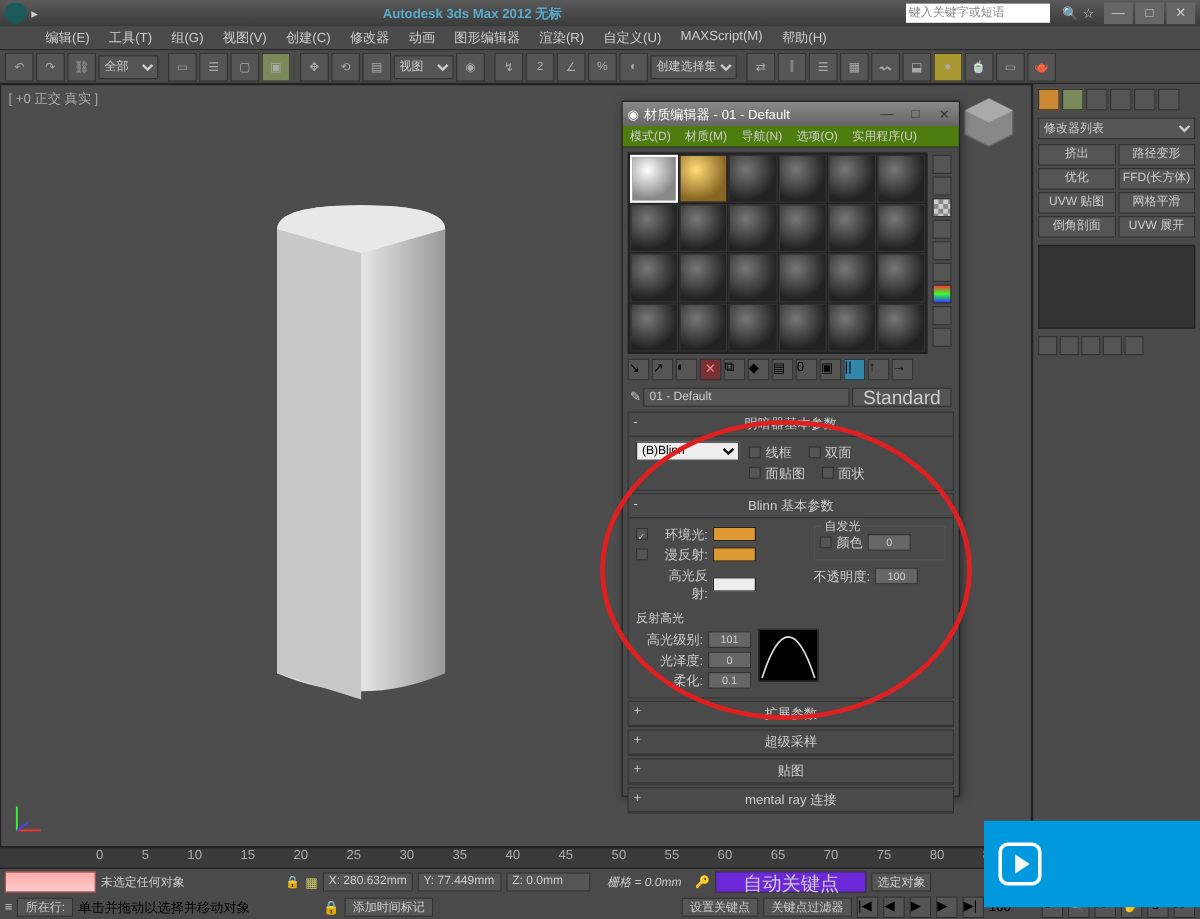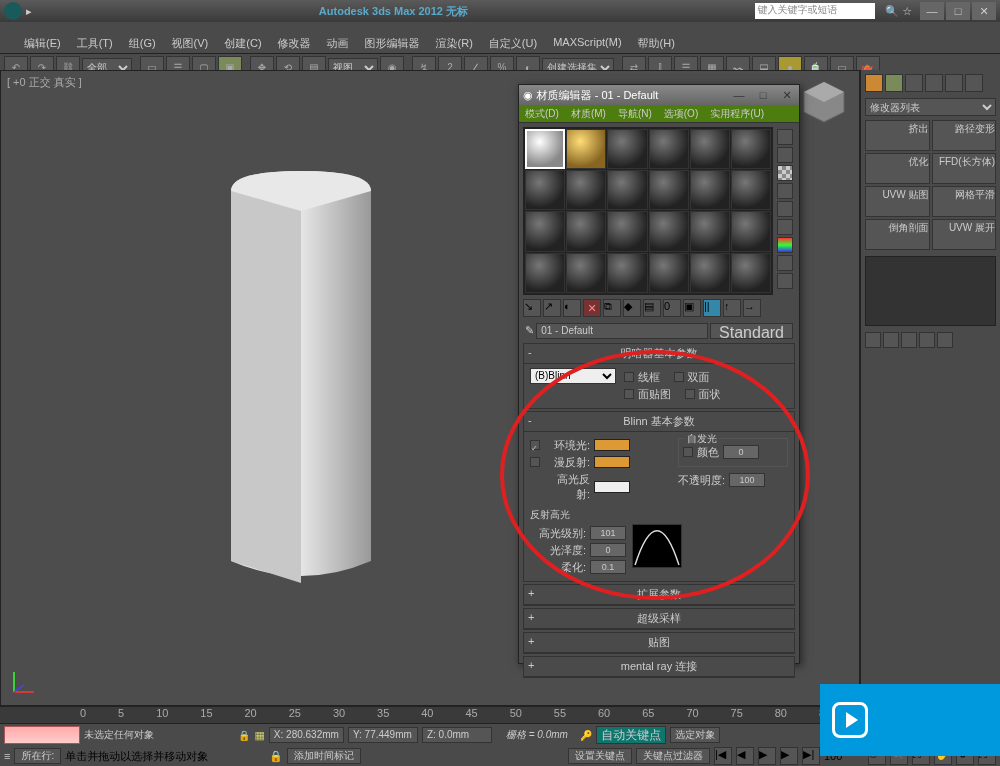--- a/index.html
+++ b/index.html
@@ -13,7 +13,7 @@
 .titlebar .winbtn { width: 24px; height: 18px; background: #666; margin-left: 2px; text-align: center; line-height: 18px; color: #ccc; }
 
 
-.menubar { height: 20px; background: #4a4a4a; border-bottom: 1px solid #222; display: flex; padding-left: 16px; margin-top: 12px; }
+.menubar { height: 20px; background: #4a4a4a; border-bottom: 1px solid #222; display: flex; padding-left: 30px; }
 .menubar span { color: #ccc; padding: 2px 8px; font-size: 11px; }
 
 

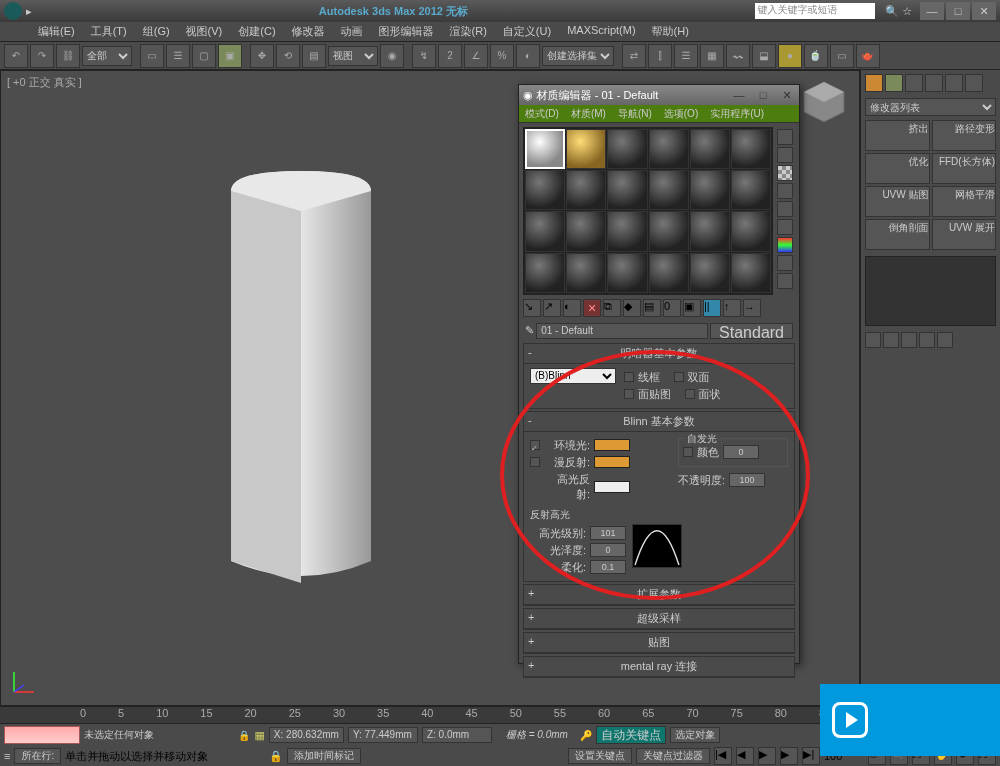--- a/index.html
+++ b/index.html
@@ -38,7 +38,7 @@
 .rp-tab.sun { background: #cc8833; }
 .rp-select { width: 100%; background: #555; color: #ccc; border: 1px solid #333; height: 18px; font-size: 10px; margin-bottom: 4px; }
 .rp-btns { display: grid; grid-template-columns: 1fr 1fr; gap: 2px; }
-.rp-smbtn { background: #555; border: 1px solid #333; color: #ccc; font-size: 10px; height: 31px; text-align: right; line-height: 16px; }
+.rp-smbtn { background: #555; border: 1px solid #333; color: #ccc; font-size: 10px; height: 18px; text-align: center; line-height: 16px; }
 .rp-preview { width: 100%; height: 70px; background: #333; border: 1px solid #222; margin: 6px 0; }
 .rp-bottb { display: flex; gap: 2px; }
 .rp-bottb .bt { width: 16px; height: 16px; background: #555; border: 1px solid #333; }

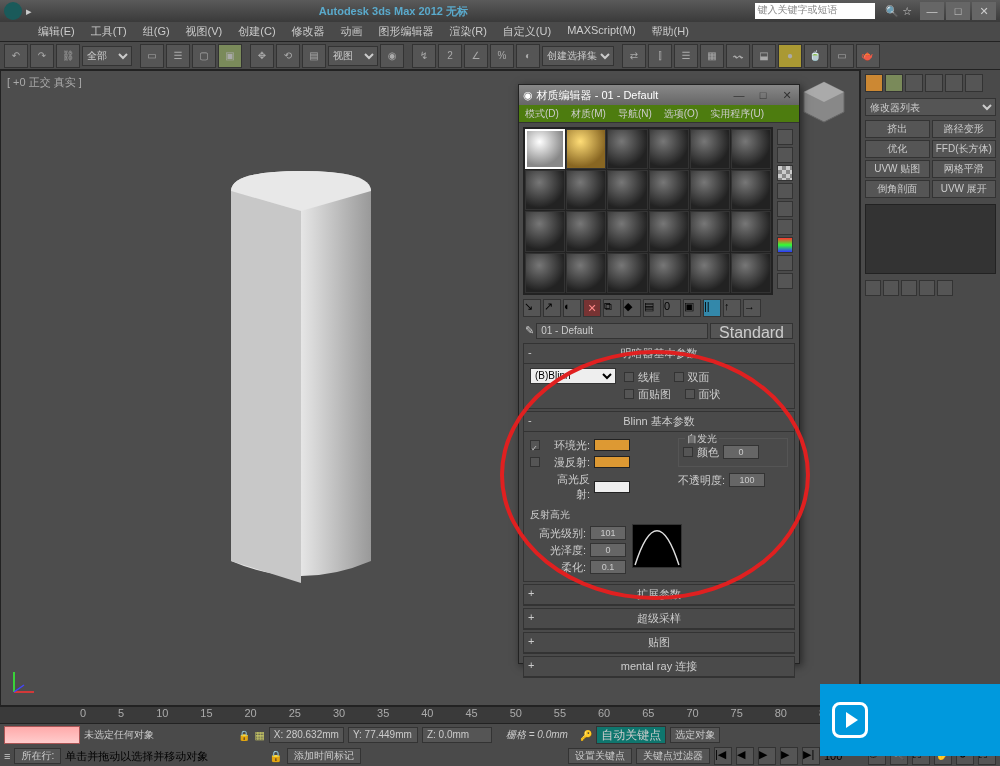--- a/index.html
+++ b/index.html
@@ -87,7 +87,7 @@
 .timeline { height: 18px; background: #3a3a3a; border-top: 1px solid #222; border-bottom: 1px solid #222; position: relative; }
 .timeline-ticks { display: flex; justify-content: space-between; padding: 0 30px 0 80px; color: #aaa; font-size: 9px; }
 .statusbar { height: 22px; display: flex; align-items: center; gap: 4px; padding: 0 4px; }
-.statusbar .btn { background: #0f766e; border: 1px solid #333; color: #ccc; font-size: 12px; height: 18px; padding: 0 4px; }
+.statusbar .btn { background: #6d28d9; border: 1px solid #333; color: #ccc; font-size: 16px; height: 18px; padding: 0 22px; }
 .statusbar .txt { color: #ccc; font-size: 10px; }
 .statusbar .coord { background: #555; border: 1px solid #333; height: 16px; color: #ccc; font-size: 10px; padding: 0 4px; min-width: 70px; display: inline-block; line-height: 14px; }
 .trackbar { height: 20px; display: flex; align-items: center; gap: 4px; padding: 0 4px; }

